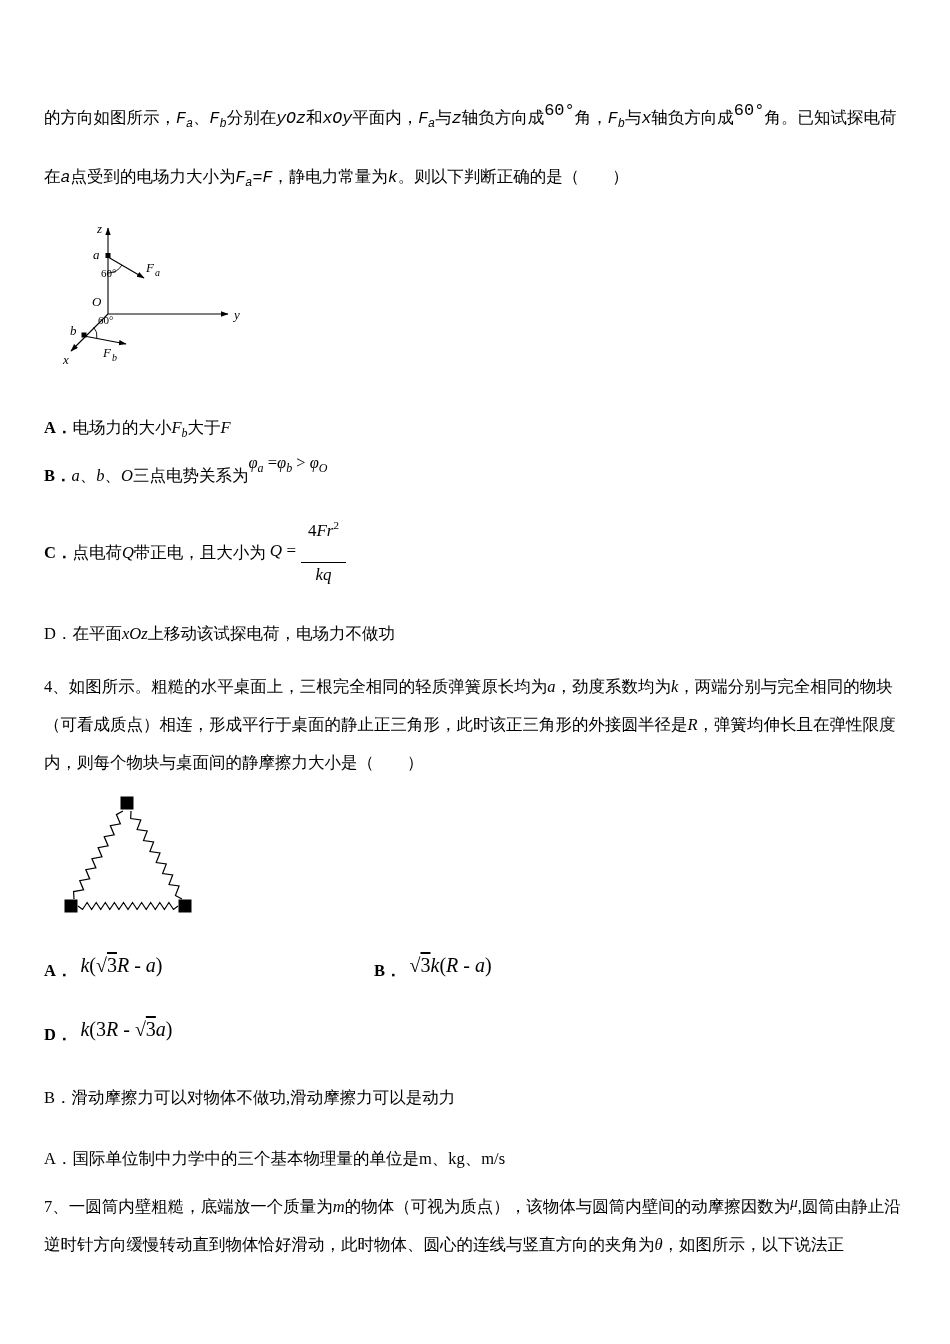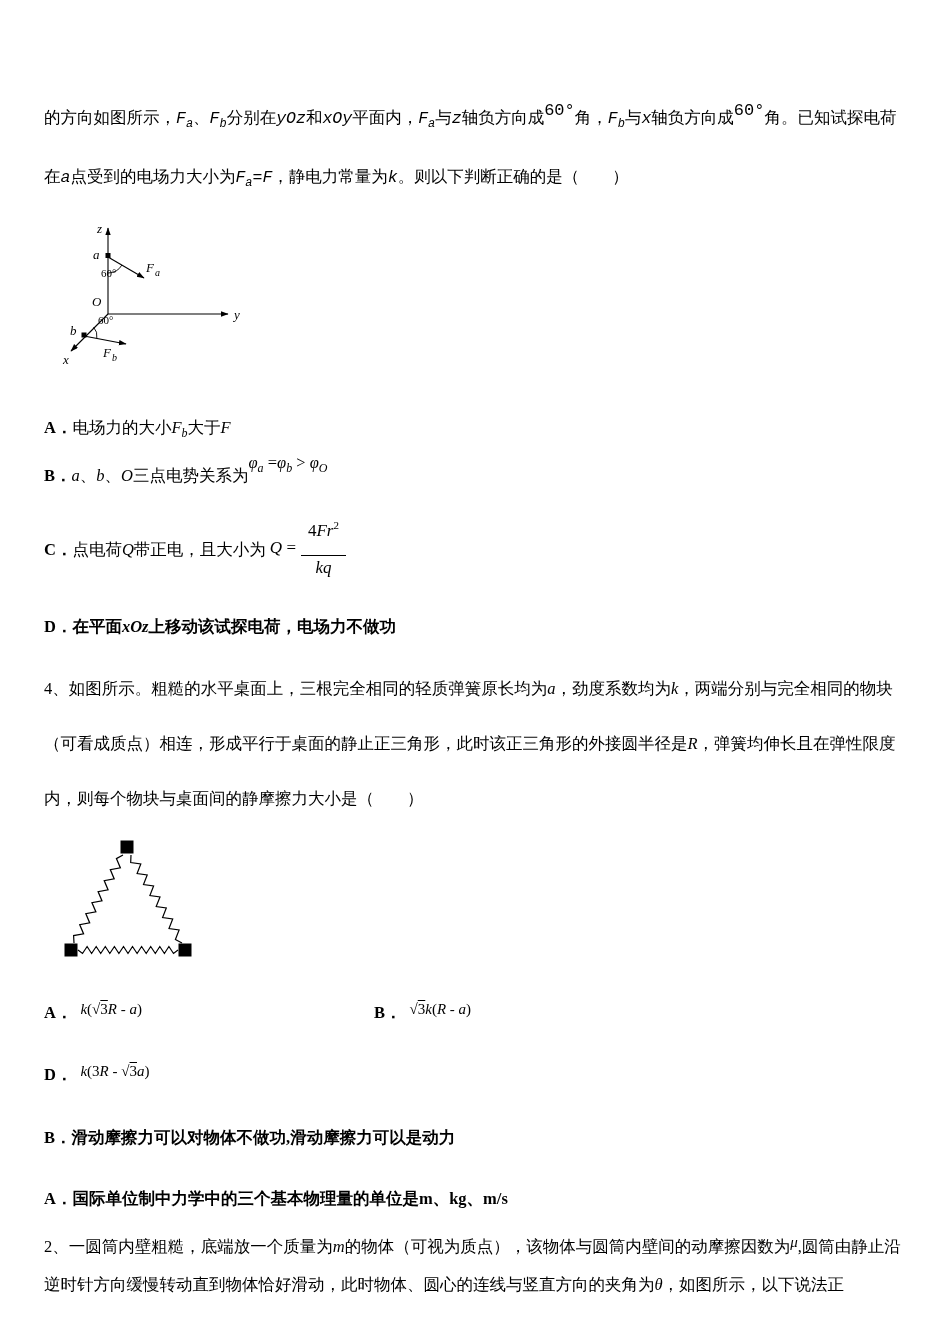--- a/index.html
+++ b/index.html
@@ -28,7 +28,7 @@
   .fml { position:relative; bottom:13px; white-space:nowrap; }
   .cfml { position:relative; bottom:2px; white-space:nowrap; margin-left:4px; font-size:17px; }
   .frac { display:inline-block; text-align:center; vertical-align:middle; margin-left:5px; line-height:1.35; }
-  .frac .bar { display:block; border-bottom:1.4px solid #000; padding:0 7px 12px 7px; }
+  .frac .bar { display:block; border-bottom:1.4px solid #000; padding:0 7px 19px 7px; }
   .frac .den { display:block; padding-top:1px;text-align:center; }
   .fig { margin:6px 0 0 12px; }
   .fig2 { margin:10px 0 0 14px; }

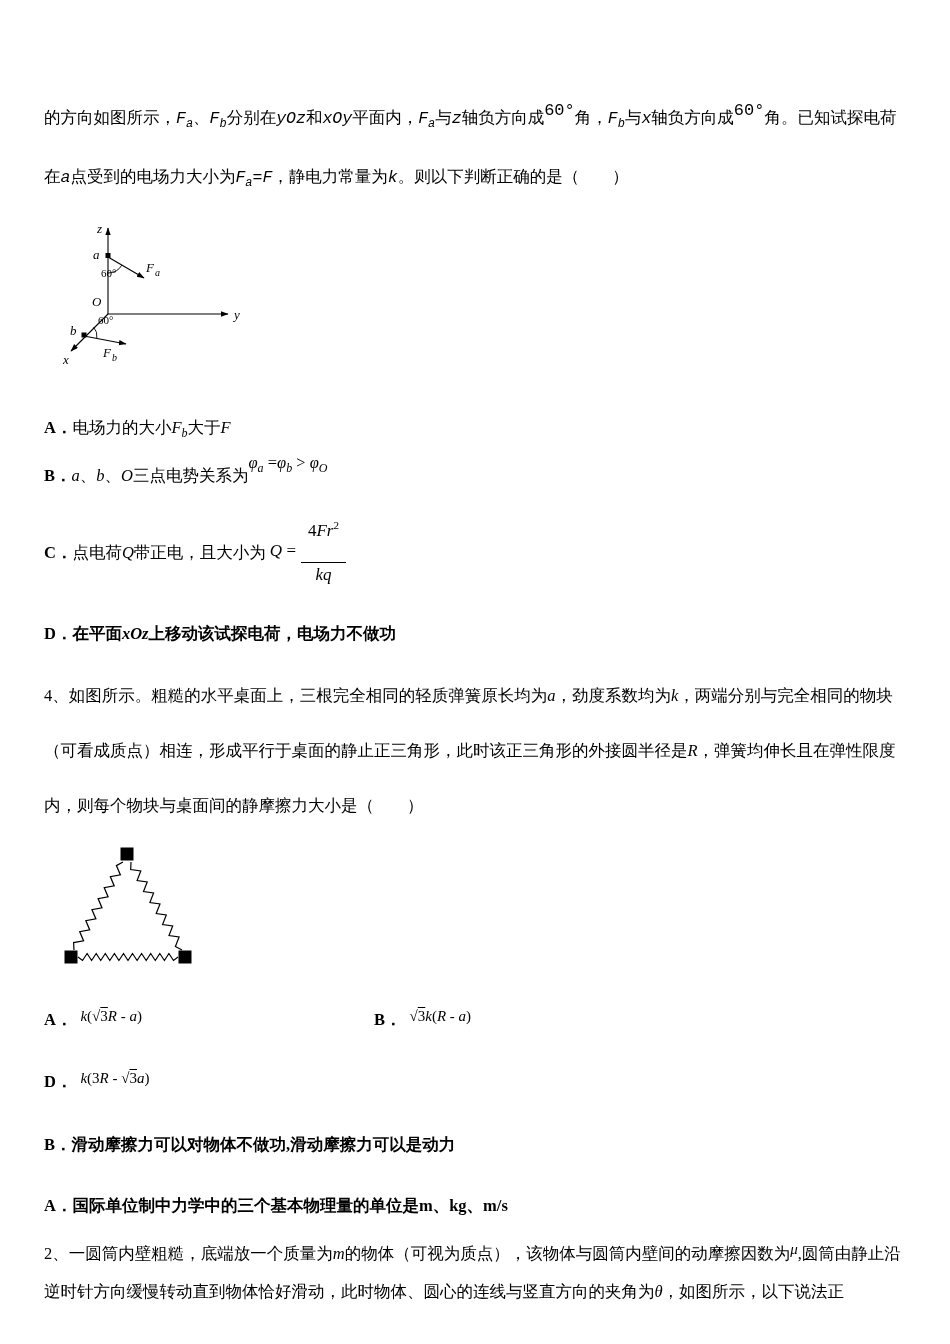--- a/index.html
+++ b/index.html
@@ -17,7 +17,7 @@
   .mt14 { margin-top:22px; }
   .mt9  { margin-top:9px; }
   .mt12 { margin-top:12px; }
-  .bold { font-weight:bold;margin-top:28px; }
+  .bold { font-weight:normal;margin-top:28px; }
   .i  { font-style:italic; }
   .b  { font-weight:bold; }
   .sb { font-style:italic; font-size:12px; vertical-align:-4px; }

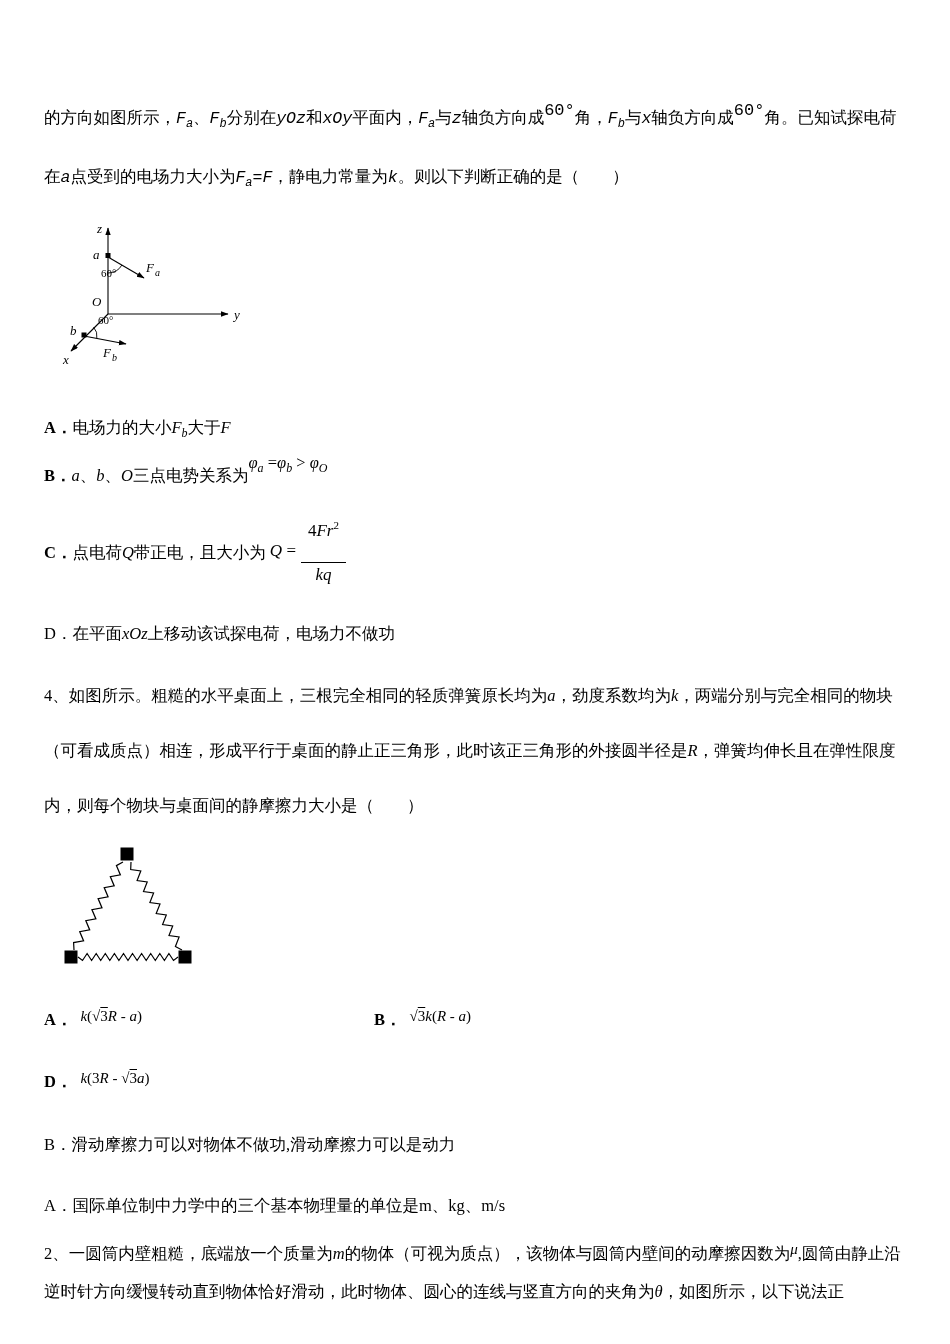--- a/index.html
+++ b/index.html
@@ -32,7 +32,7 @@
   .frac .den { display:block; padding-top:1px;text-align:center; }
   .fig { margin:6px 0 0 12px; }
   .fig2 { margin:10px 0 0 14px; }
-  .q4stem { line-height:55px; margin-top:18px; }
+  .q4stem { line-height:38px; margin-top:18px; }
   .q4opts { display:grid; grid-template-columns:330px auto; row-gap:26px; margin-top:26px; justify-content:start; }
   .q4opts p { line-height:36px; }
   .fml4 { position:relative; bottom:4px; font-size:15px; margin-left:8px; white-space:nowrap; }

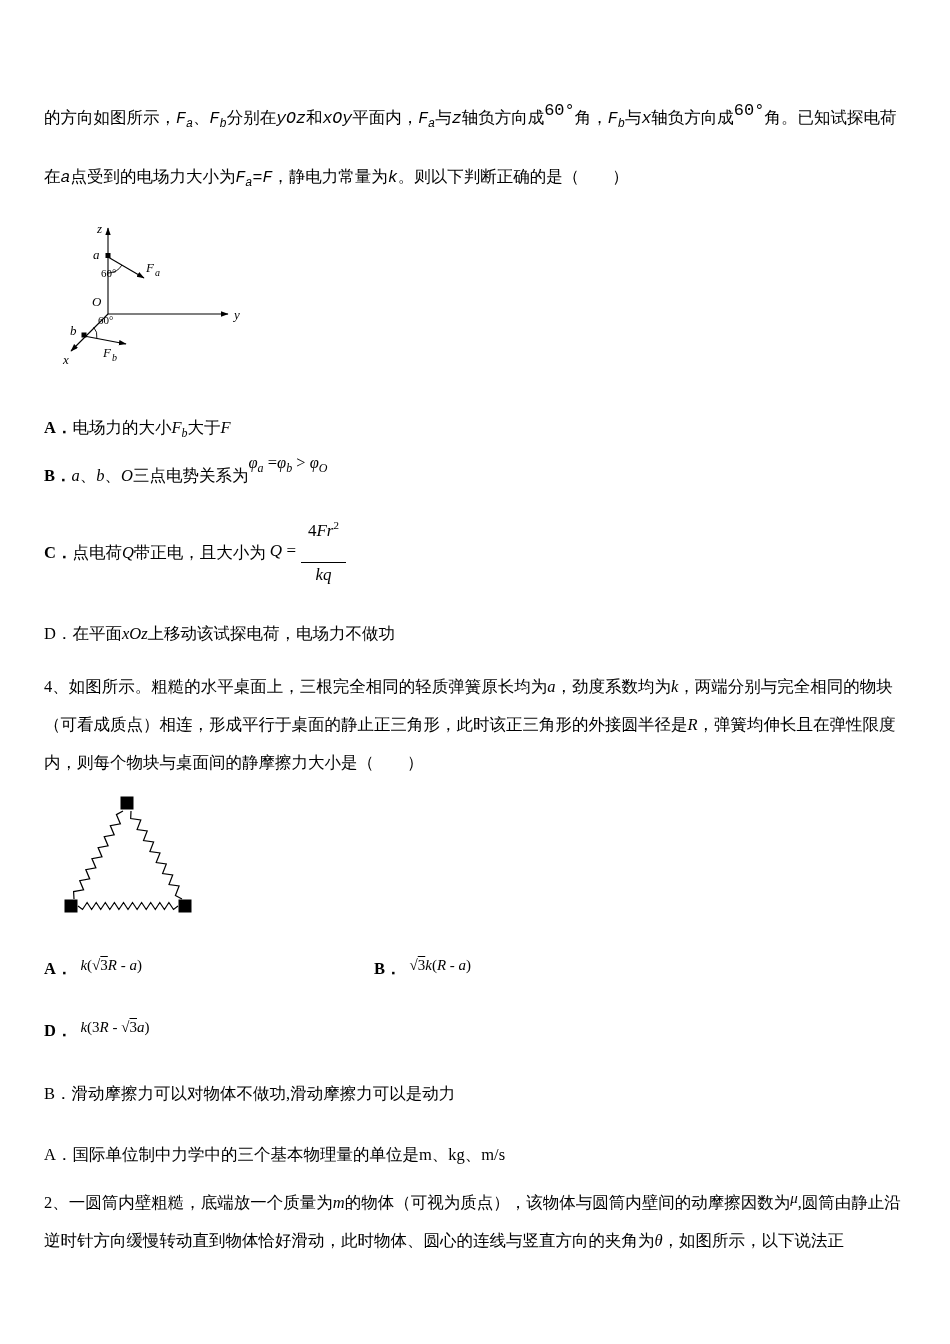--- a/index.html
+++ b/index.html
@@ -35,7 +35,7 @@
   .q4stem { line-height:38px; margin-top:18px; }
   .q4opts { display:grid; grid-template-columns:330px auto; row-gap:26px; margin-top:26px; justify-content:start; }
   .q4opts p { line-height:36px; }
-  .fml4 { position:relative; bottom:4px; font-size:15px; margin-left:8px; white-space:nowrap; }
+  .fml4 { position:relative; bottom:4px; font-size:20px; margin-left:8px; white-space:nowrap; }
   .q5 { margin-top:22px; }
   .q5 p { line-height:33.5px; }
   .q6 { line-height:38px; margin-top:12px; }

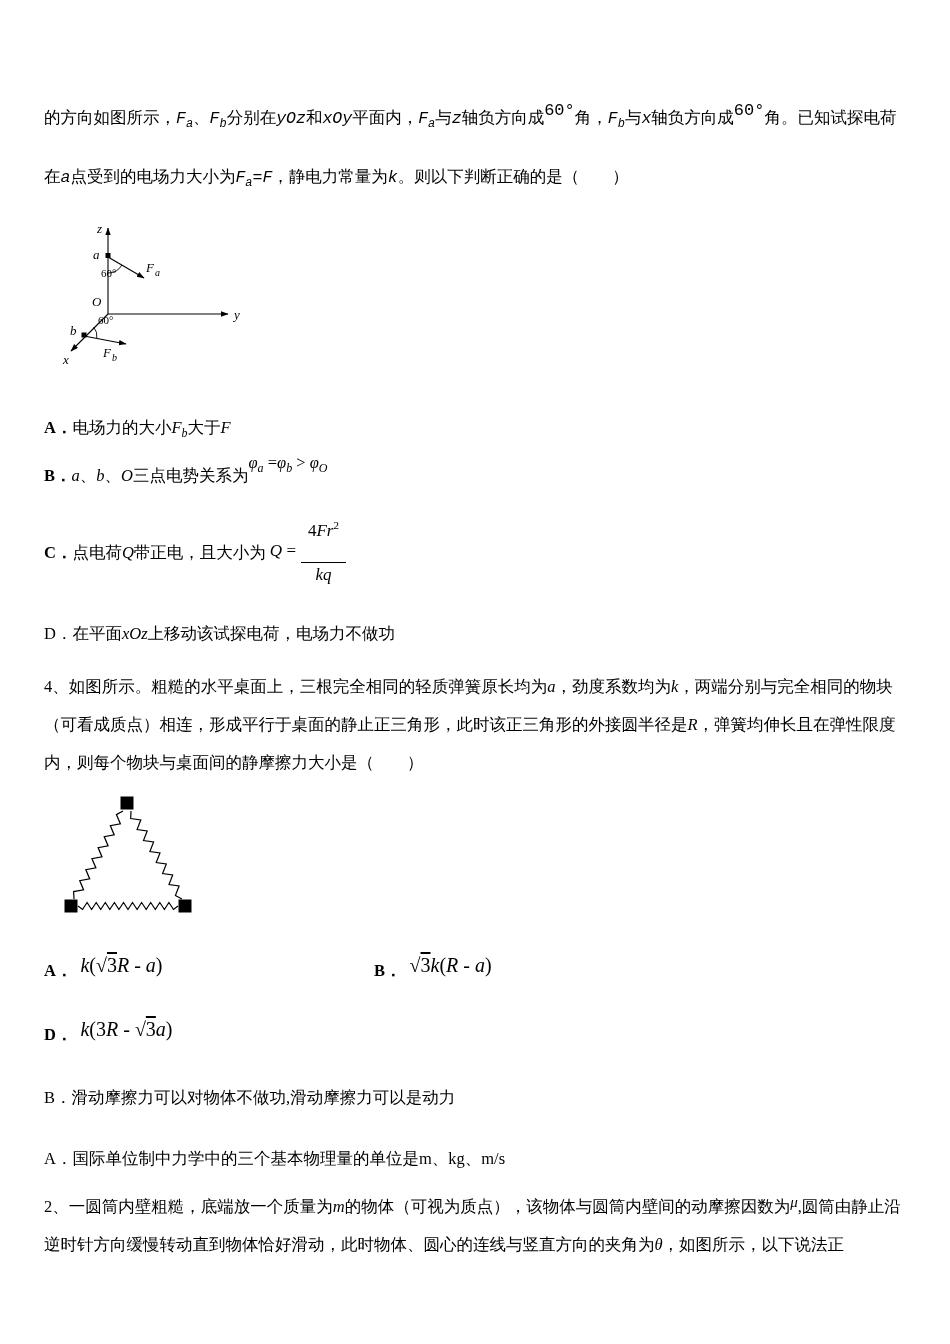--- a/index.html
+++ b/index.html
@@ -115,7 +115,7 @@
     <p class="bold">A．国际单位制中力学中的三个基本物理量的单位是m、kg、m/s</p>
   </div>
 
-  <p class="q6"><span>2、一圆筒内壁粗糙，底端放一个质量为</span><span class="i">m</span><span>的物体（可视为质点），该物体与圆筒内壁间的动摩擦因数为</span><span class="rsi">μ</span><span>,圆筒由静止沿逆时针方向缓慢转动直到物体恰好滑动，此时物体、圆心的连线与竖直方向的夹角为</span><span class="i">θ</span><span>，如图所示，以下说法正</span></p>
+  <p class="q6"><span>7、一圆筒内壁粗糙，底端放一个质量为</span><span class="i">m</span><span>的物体（可视为质点），该物体与圆筒内壁间的动摩擦因数为</span><span class="rsi">μ</span><span>,圆筒由静止沿逆时针方向缓慢转动直到物体恰好滑动，此时物体、圆心的连线与竖直方向的夹角为</span><span class="i">θ</span><span>，如图所示，以下说法正</span></p>
 
 </div>
 

